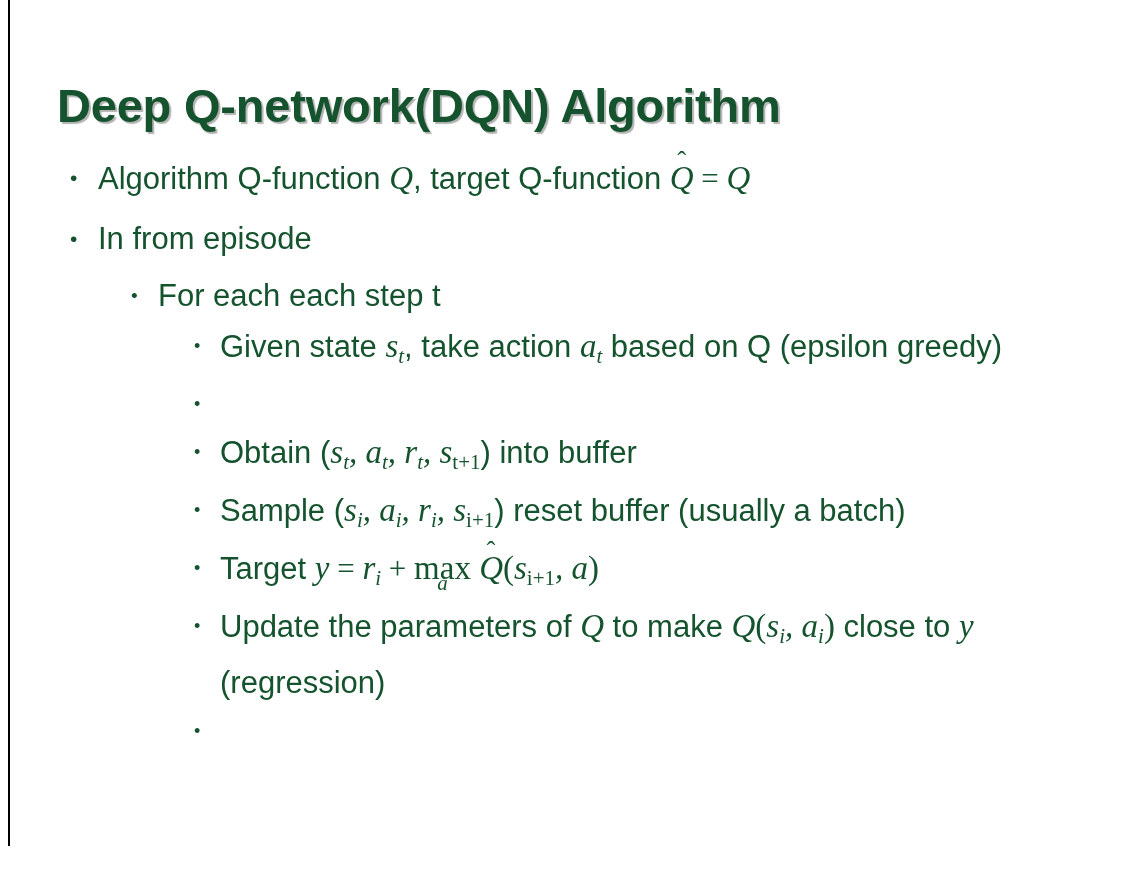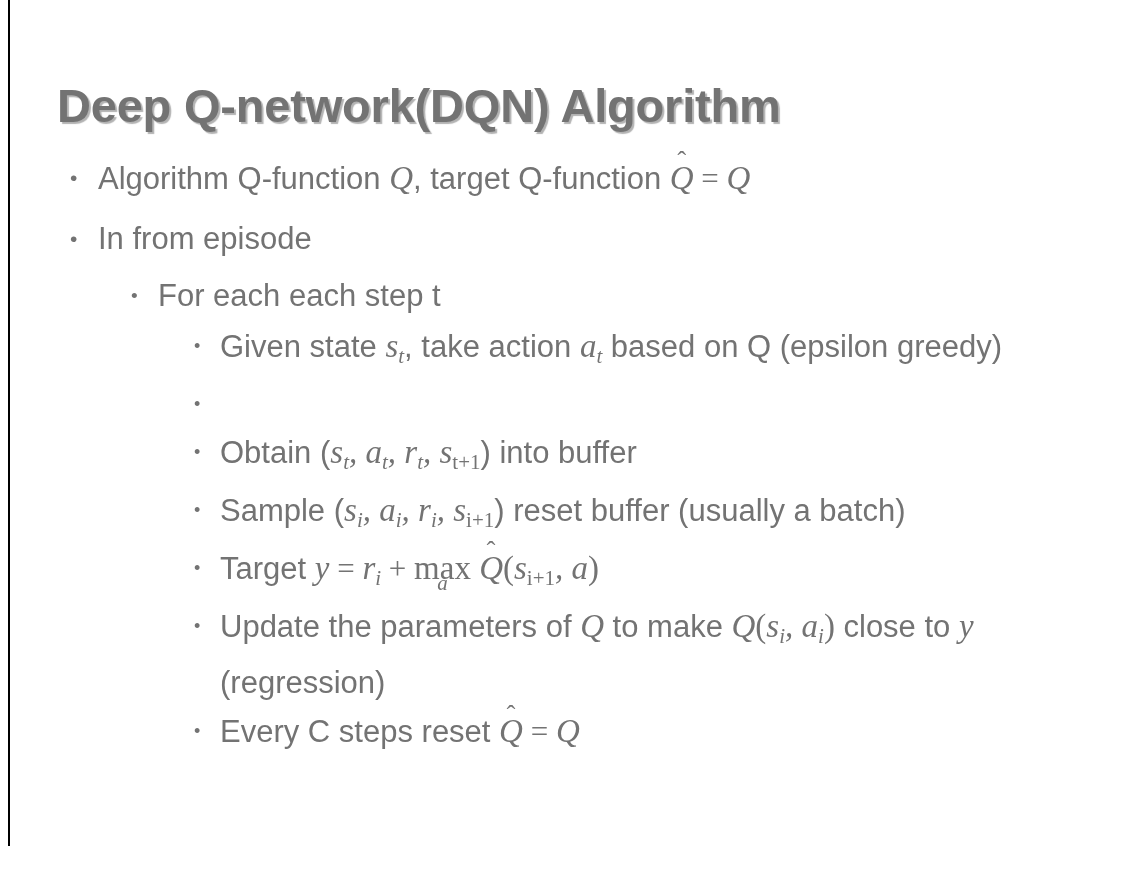--- a/index.html
+++ b/index.html
@@ -14,7 +14,7 @@
     background: #ffffff;
     overflow: hidden;
     font-family: "Liberation Sans", sans-serif;
-    color: #737373;
+    color: #14532d;
   }
   .left-rule {
     position: absolute;

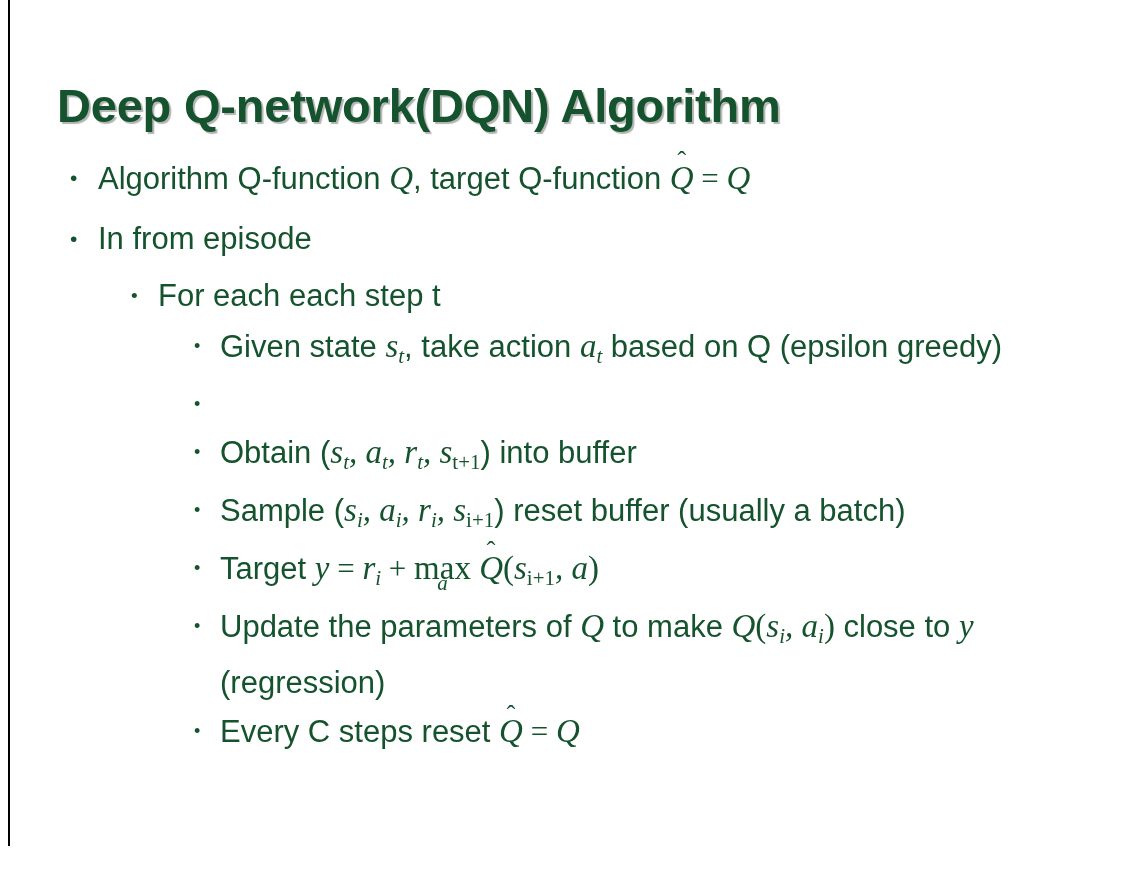--- a/index.html
+++ b/index.html
@@ -220,7 +220,6 @@
 
     <div class="bullet lvl3">
       <span class="marker">•</span>
-      <span class="txt"><span>Every C steps reset </span><span class="hatwrap"><span class="hat">̂</span><span>Q</span></span><span class="msym"> = </span><span class="m">Q</span></span>
     </div>
 
   </div>

